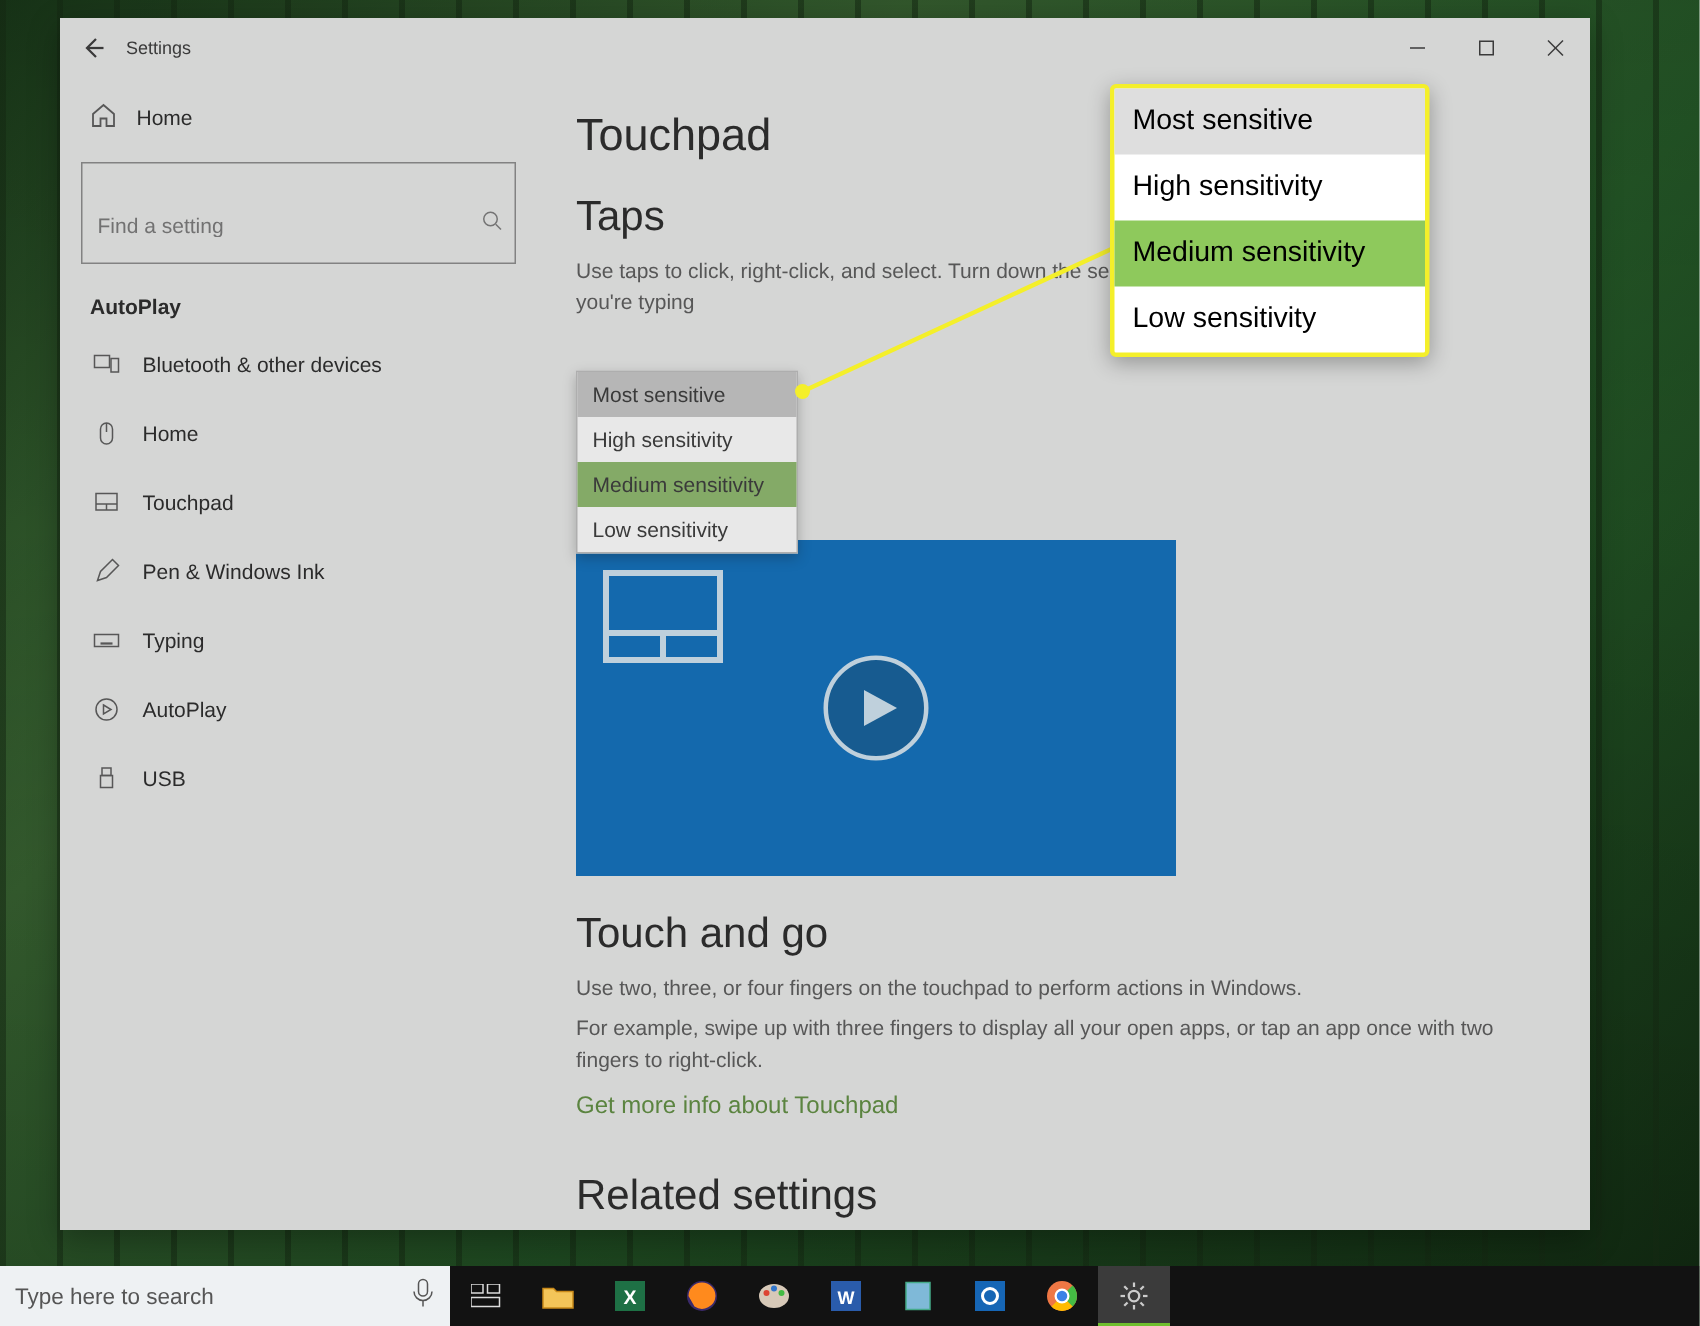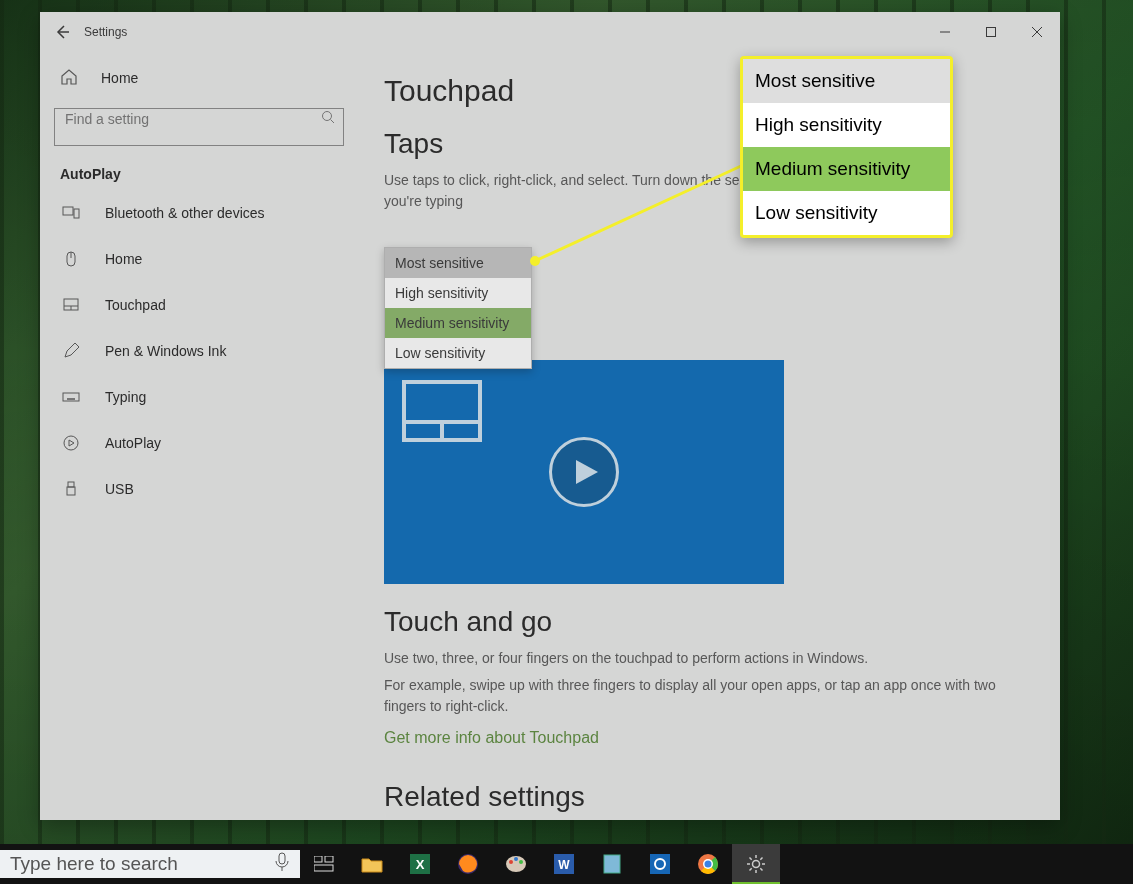--- a/index.html
+++ b/index.html
@@ -16,7 +16,7 @@
   .winbtn{width:46px;height:40px;display:flex;align-items:center;justify-content:center;color:#333}
   .content{display:flex;height:calc(100% - 40px)}
   .sidebar{width:318px;padding:0 14px;box-sizing:border-box}
-  .home-row,.nav-item{display:flex;align-items:center;height:44px;gap:23px;color:#222;font-size:14px;padding-left:6px}
+  .home-row,.nav-item{display:flex;align-items:center;height:44px;gap:13px;color:#222;font-size:14px;padding-left:6px}
   .home-row{margin-top:4px;margin-bottom:8px}
   .search-wrap{height:34px;border:1px solid #888;display:flex;align-items:flex-start;padding:1px 8px;margin-bottom:20px}
   .search-input{flex:1;border:none;background:transparent;outline:none;font-size:14px;color:#555}

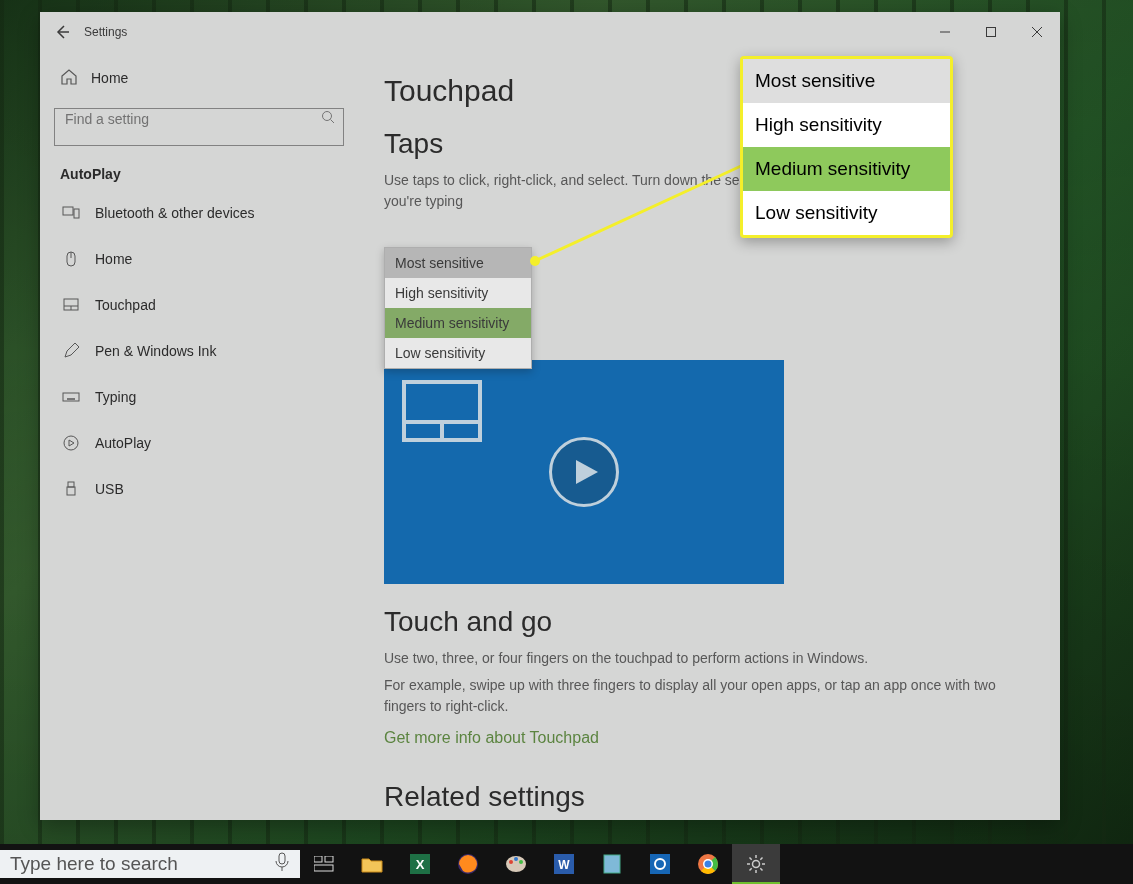--- a/index.html
+++ b/index.html
@@ -18,7 +18,7 @@
   .sidebar{width:318px;padding:0 14px;box-sizing:border-box}
   .home-row,.nav-item{display:flex;align-items:center;height:44px;gap:13px;color:#222;font-size:14px;padding-left:6px}
   .home-row{margin-top:4px;margin-bottom:8px}
-  .search-wrap{height:34px;border:1px solid #888;display:flex;align-items:flex-start;padding:1px 8px;margin-bottom:20px}
+  .search-wrap{height:34px;border:1px solid #888;display:flex;align-items:flex-end;padding:16px 8px;margin-bottom:20px}
   .search-input{flex:1;border:none;background:transparent;outline:none;font-size:14px;color:#555}
   .search-wrap .sicon{color:#666}
   .category{font-weight:600;font-size:14px;margin:10px 0 8px 6px;color:#222}

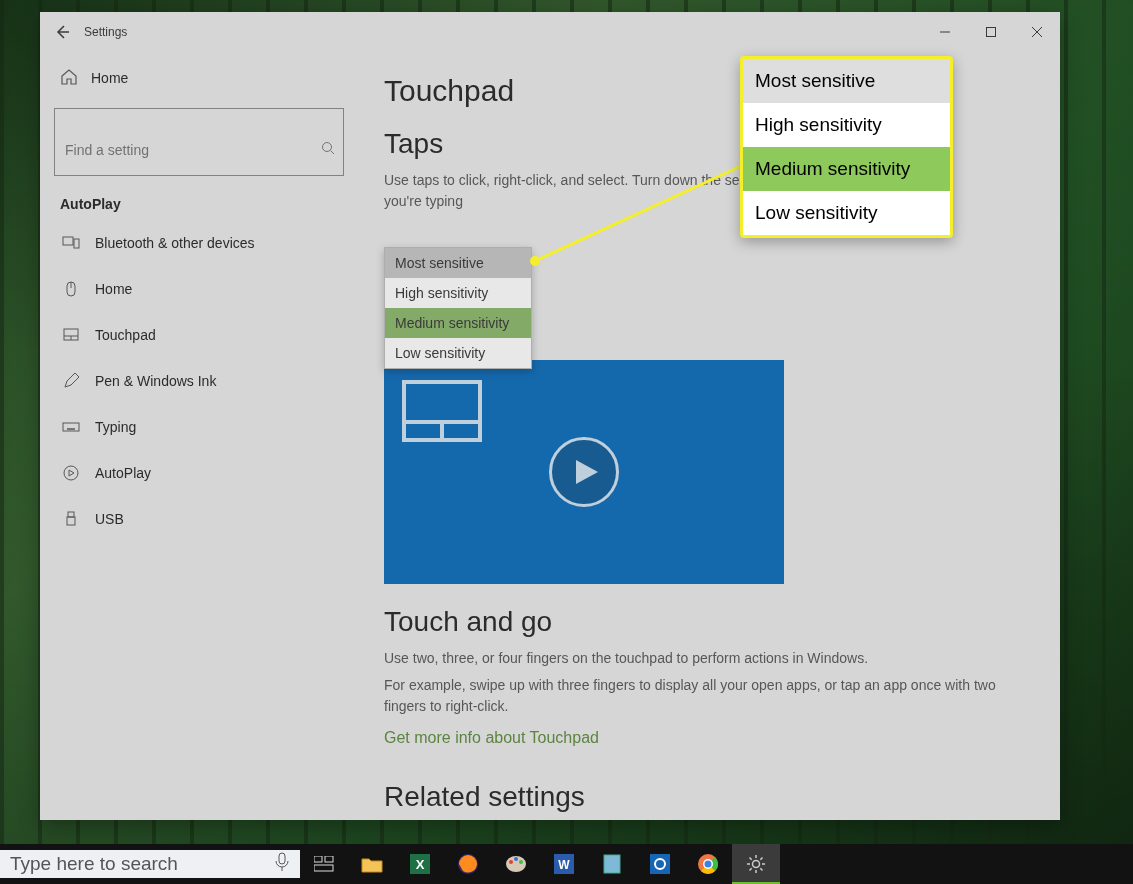--- a/index.html
+++ b/index.html
@@ -43,7 +43,7 @@
   .callout .csel{background:#8ec95c}
   .leader{position:absolute;left:0;top:0;z-index:55;pointer-events:none}
   .taskbar{position:absolute;left:0;bottom:0;width:1133px;height:40px;background:#121212;display:flex;align-items:center}
-  .search-bar{width:300px;height:28px;background:#eef1f3;display:flex;align-items:center;padding:0 10px;box-sizing:border-box;color:#555;font-size:19px}
+  .search-bar{width:300px;height:40px;background:#eef1f3;display:flex;align-items:center;padding:0 10px;box-sizing:border-box;color:#555;font-size:15px}
   .search-bar .mic{margin-left:auto}
   .tb-icons{display:flex;align-items:center;height:40px}
   .tb-item{width:48px;height:40px;display:flex;align-items:center;justify-content:center}

